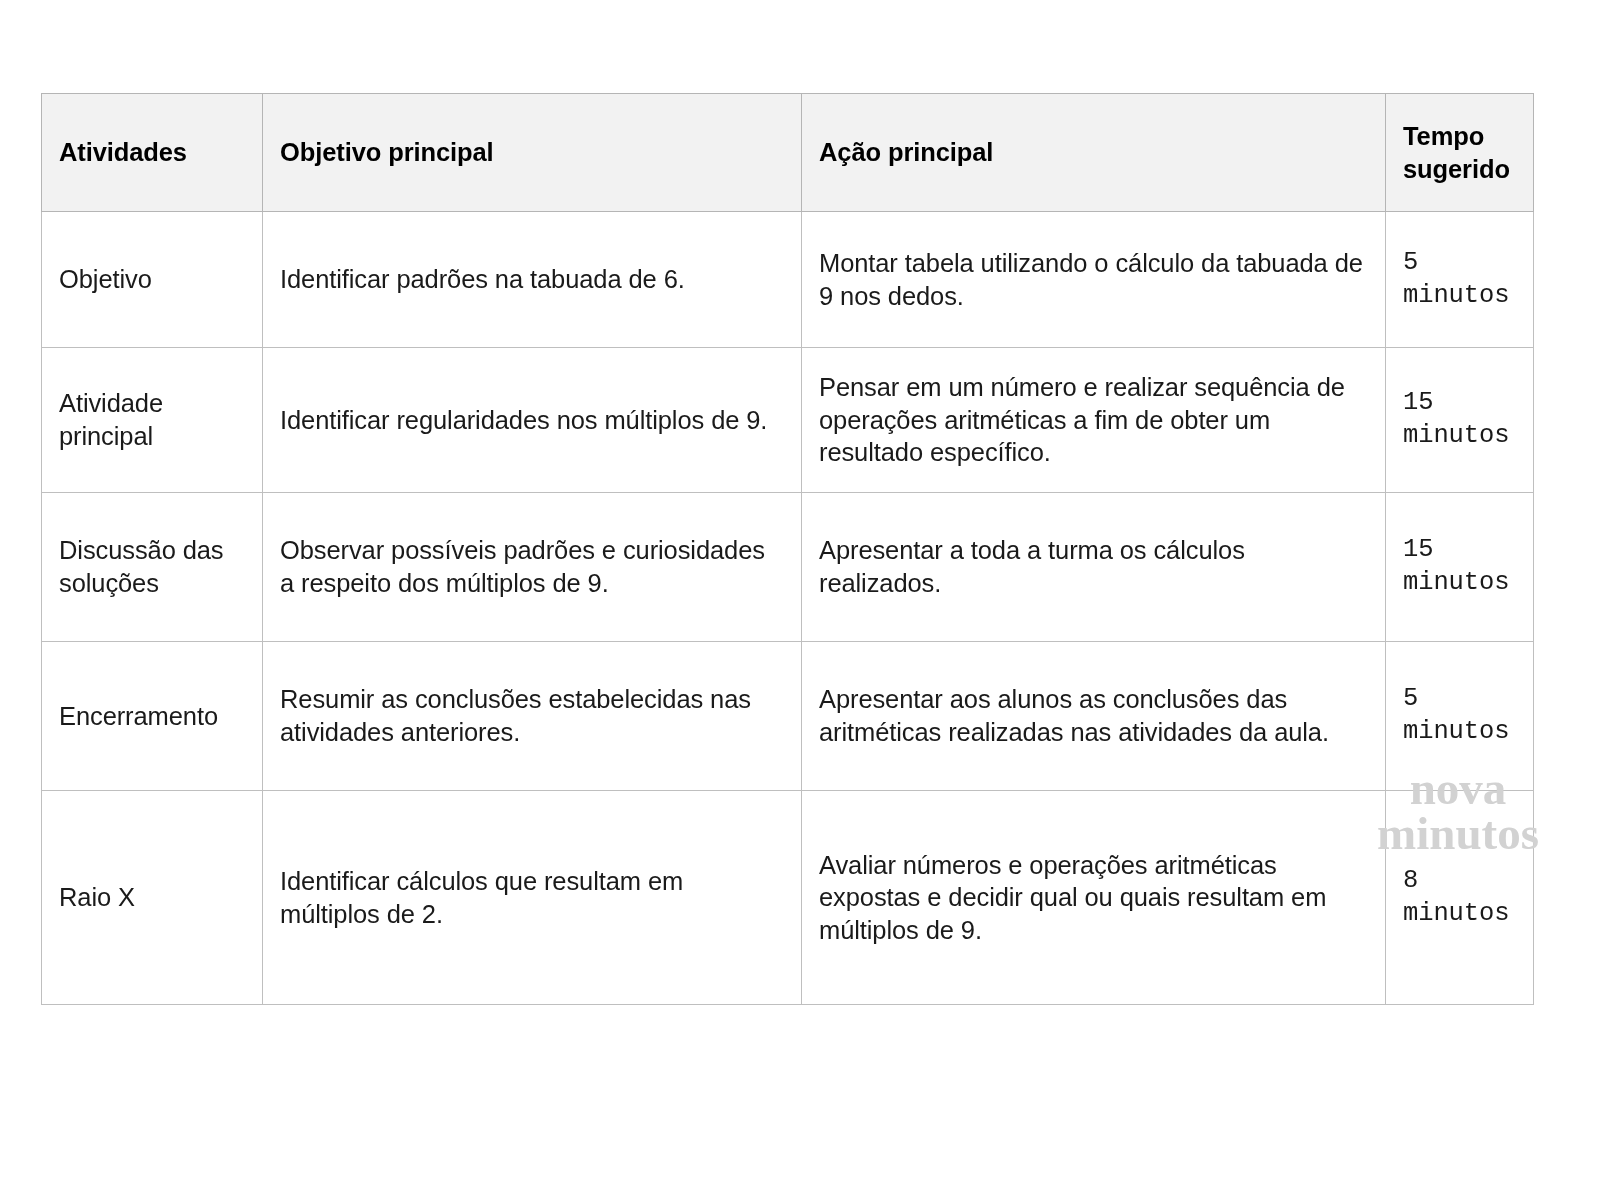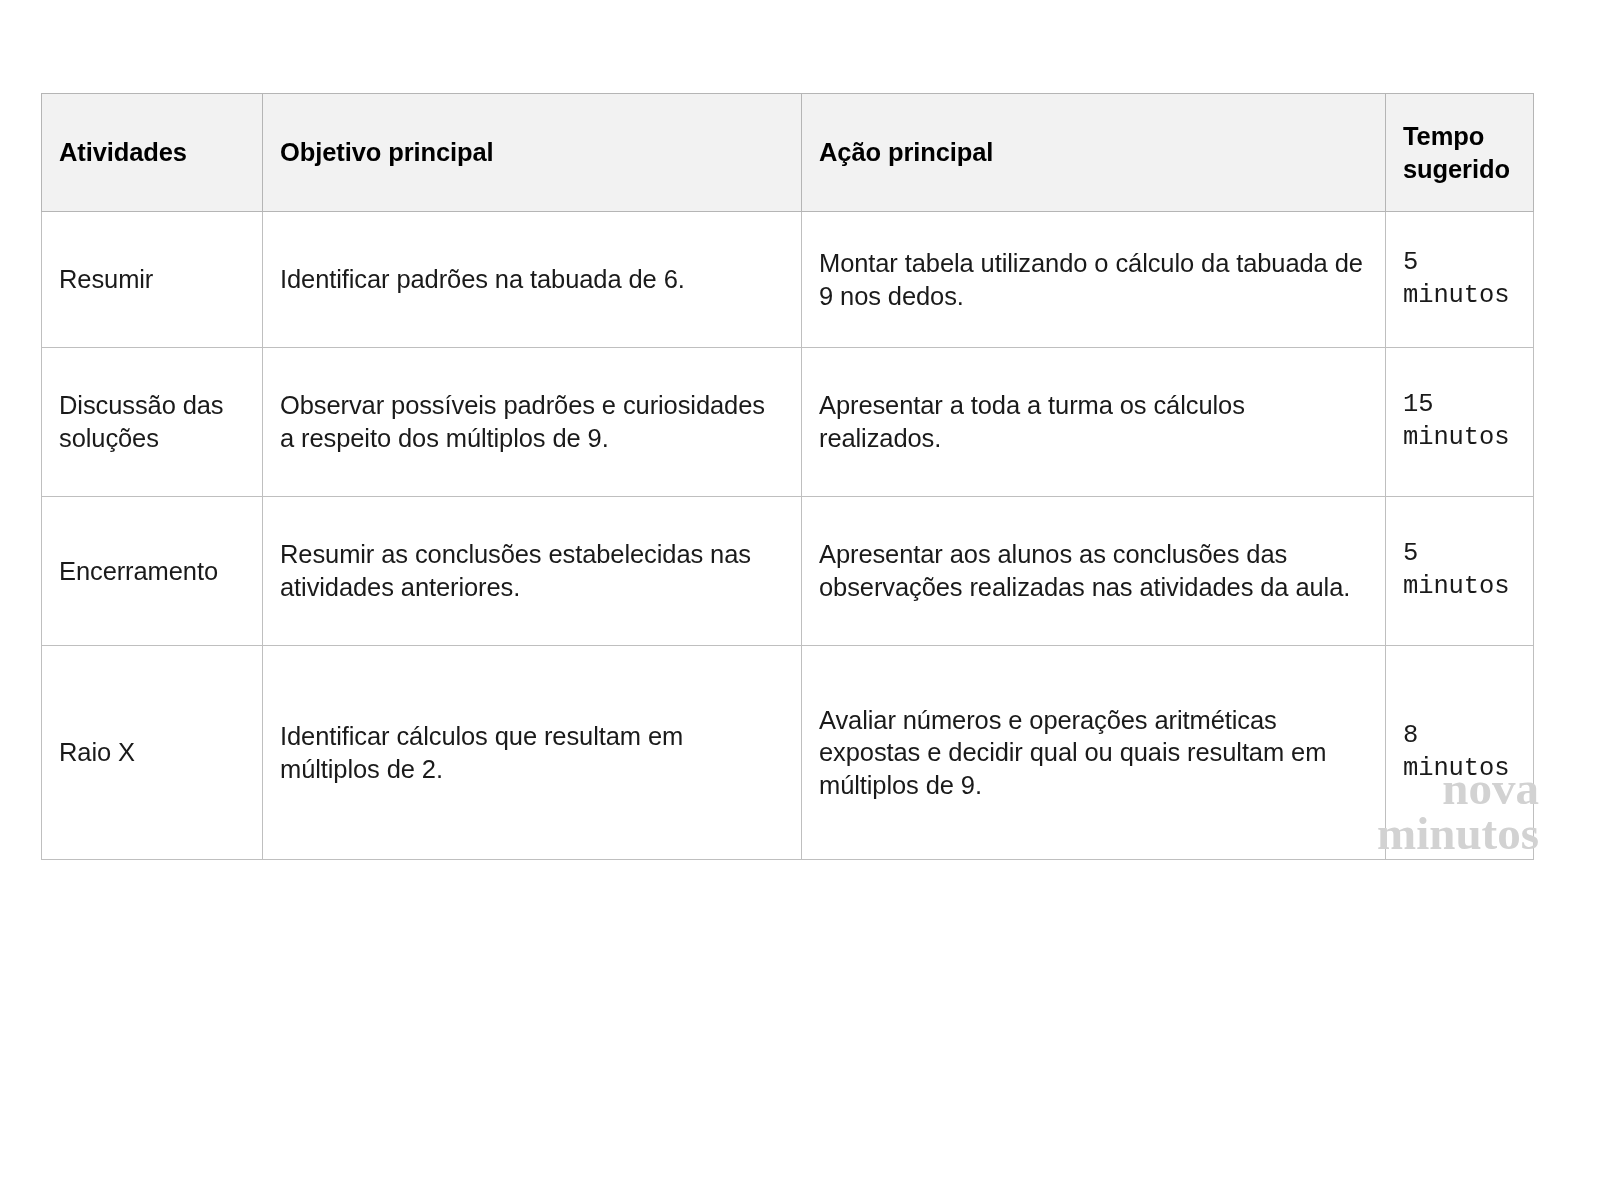--- a/index.html
+++ b/index.html
@@ -121,7 +121,7 @@
       </thead>
       <tbody>
         <tr class="r0">
-          <td>Resumir</td>
+          <td>Objetivo</td>
           <td>Identificar padrões na tabuada de 6.</td>
           <td>Montar tabela utilizando o cálculo da tabuada de 9 nos dedos.</td>
           <td class="cell-time">5 minutos</td>

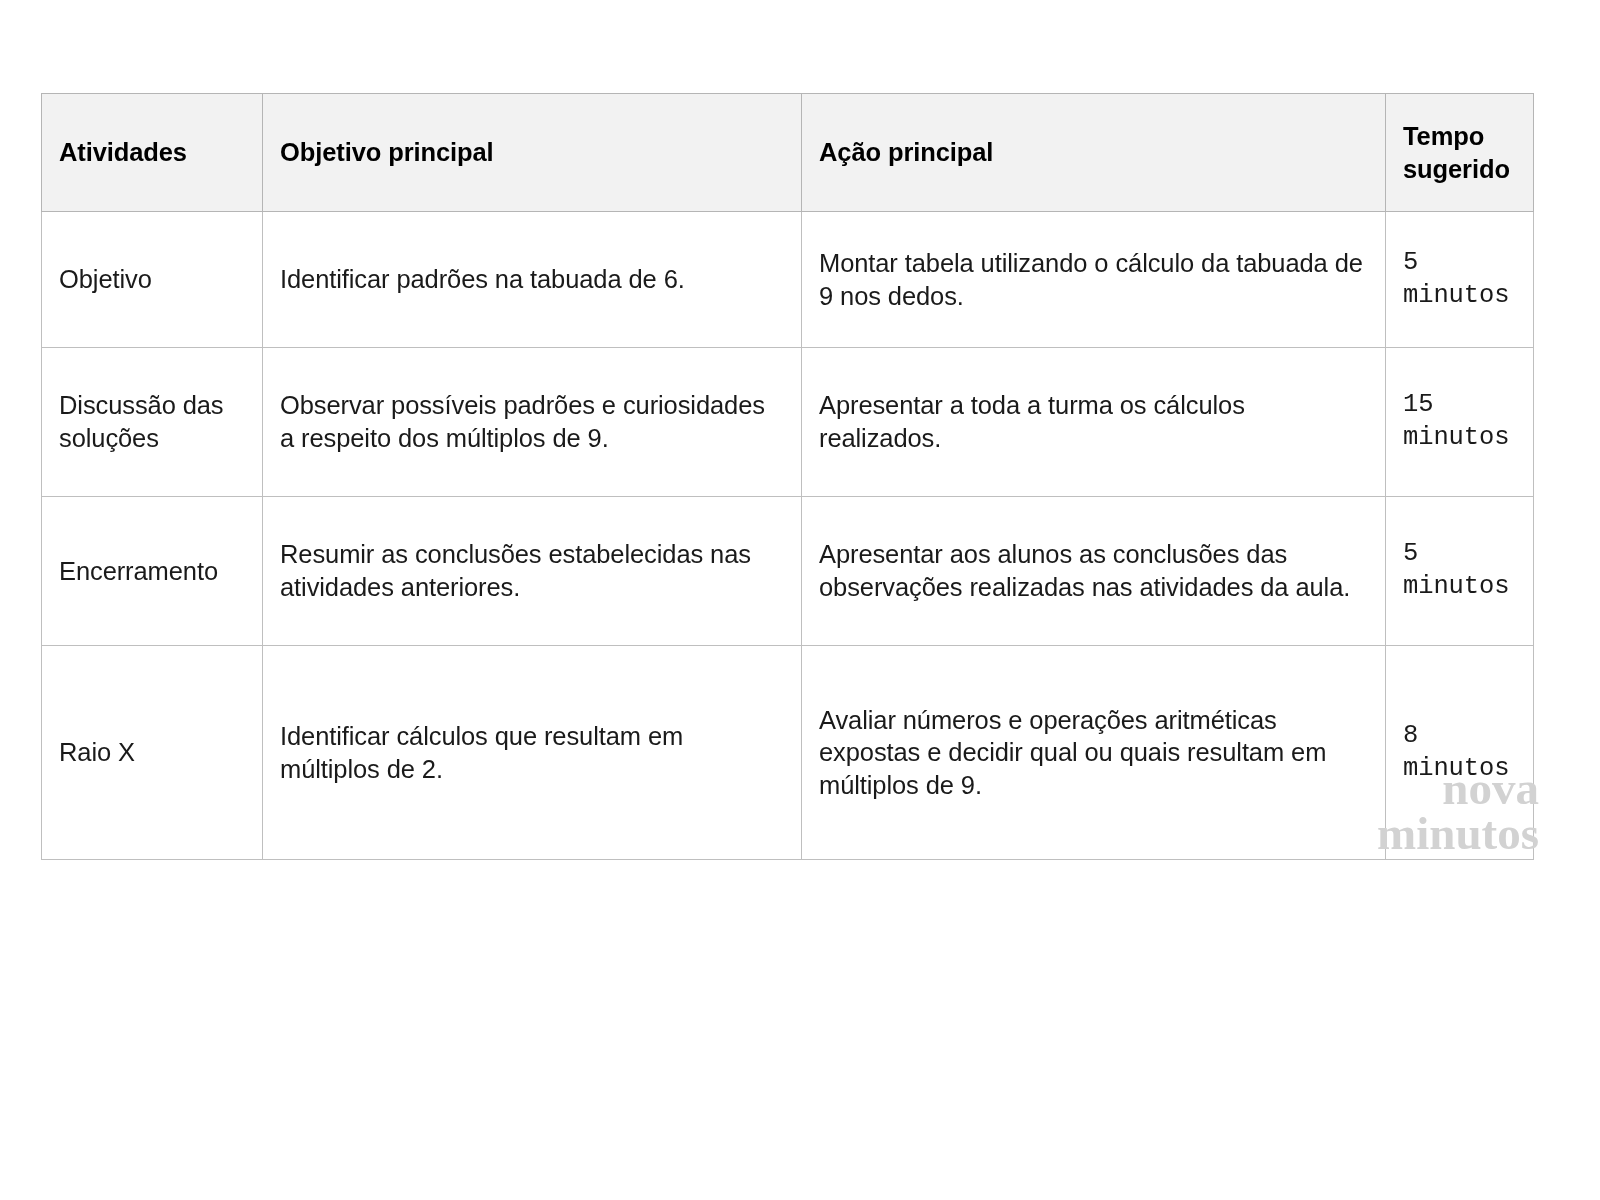--- a/index.html
+++ b/index.html
@@ -126,6 +126,12 @@
           <td>Montar tabela utilizando o cálculo da tabuada de 9 nos dedos.</td>
           <td class="cell-time">5 minutos</td>
         </tr>
+        <tr class="r1">
+          <td>Atividade principal</td>
+          <td>Identificar regularidades nos múltiplos de 9.</td>
+          <td>Pensar em um número e realizar sequência de operações aritméticas a fim de obter um resultado específico.</td>
+          <td class="cell-time">15 minutos</td>
+        </tr>
         <tr class="r2">
           <td>Discussão das soluções</td>
           <td>Observar possíveis padrões e curiosidades a respeito dos múltiplos de 9.</td>

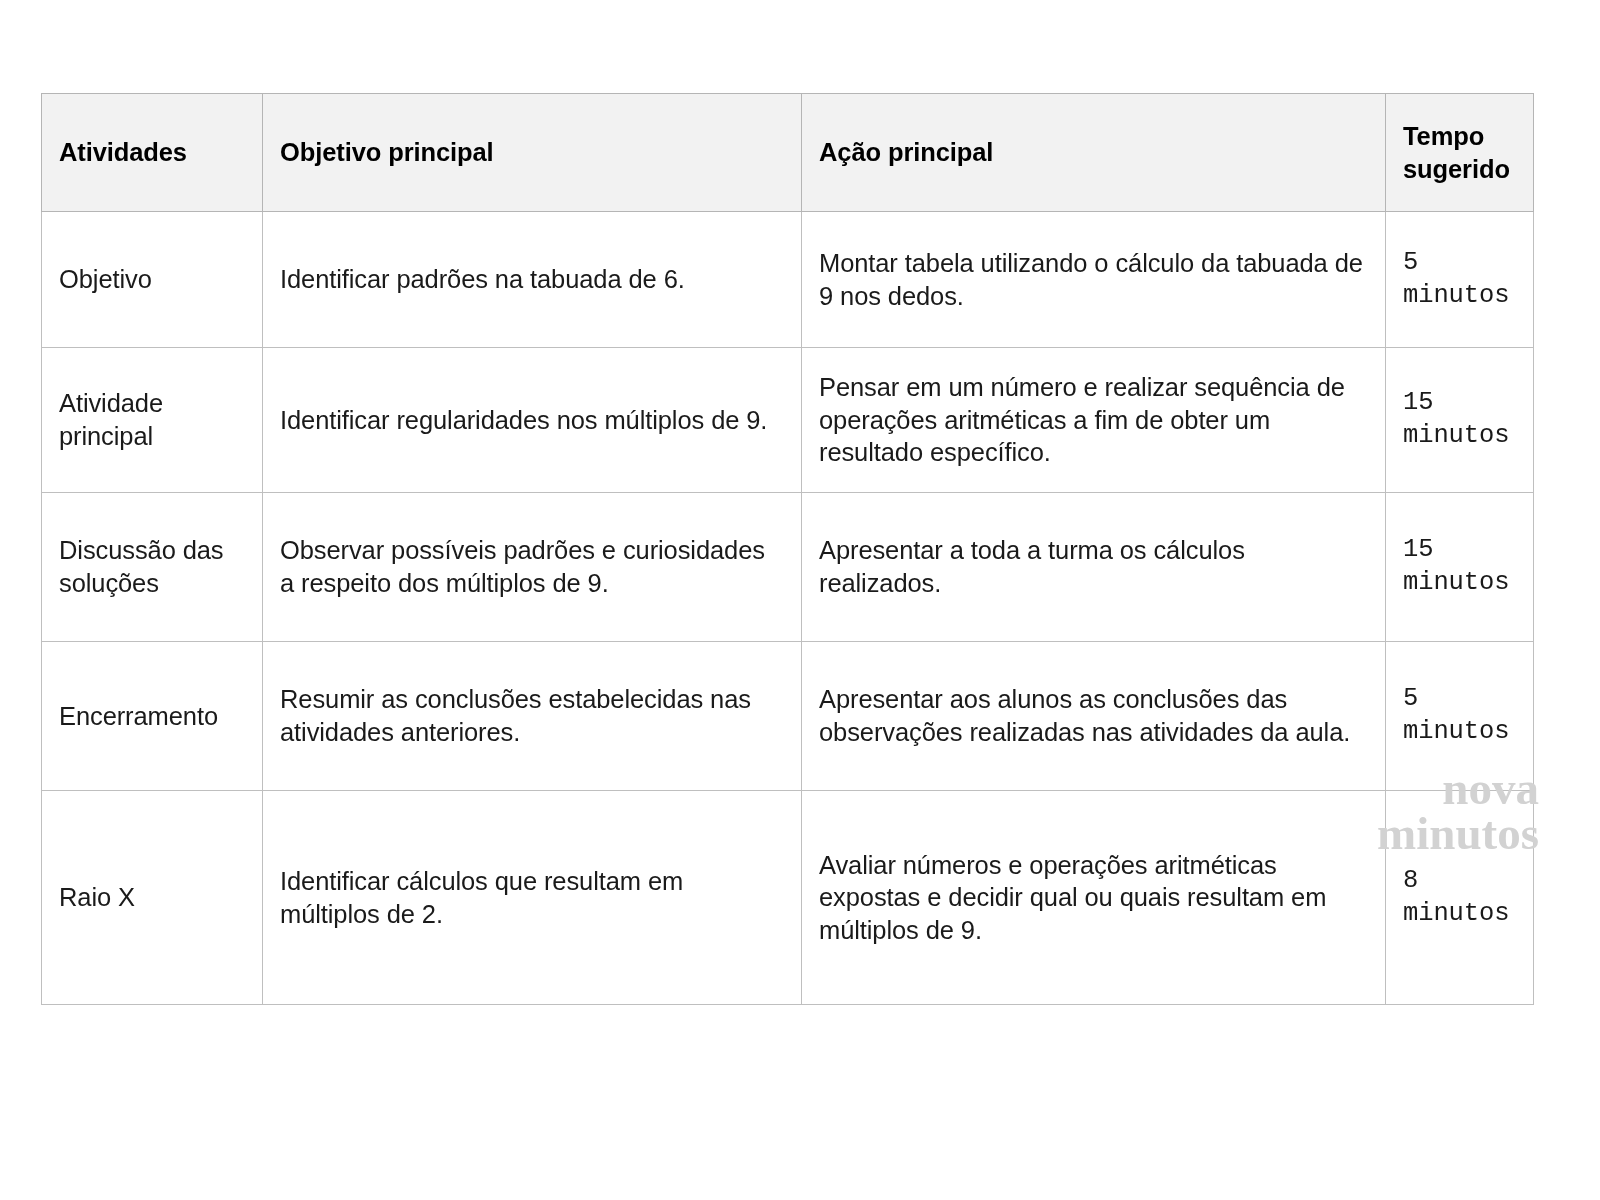--- a/index.html
+++ b/index.html
@@ -141,7 +141,7 @@
         <tr class="r3">
           <td>Encerramento</td>
           <td>Resumir as conclusões estabelecidas nas atividades anteriores.</td>
-          <td>Apresentar aos alunos as conclusões das observações realizadas nas atividades da aula.</td>
+          <td>Apresentar aos alunos as conclusões das aritméticas realizadas nas atividades da aula.</td>
           <td class="cell-time">5 minutos</td>
         </tr>
         <tr class="r4">

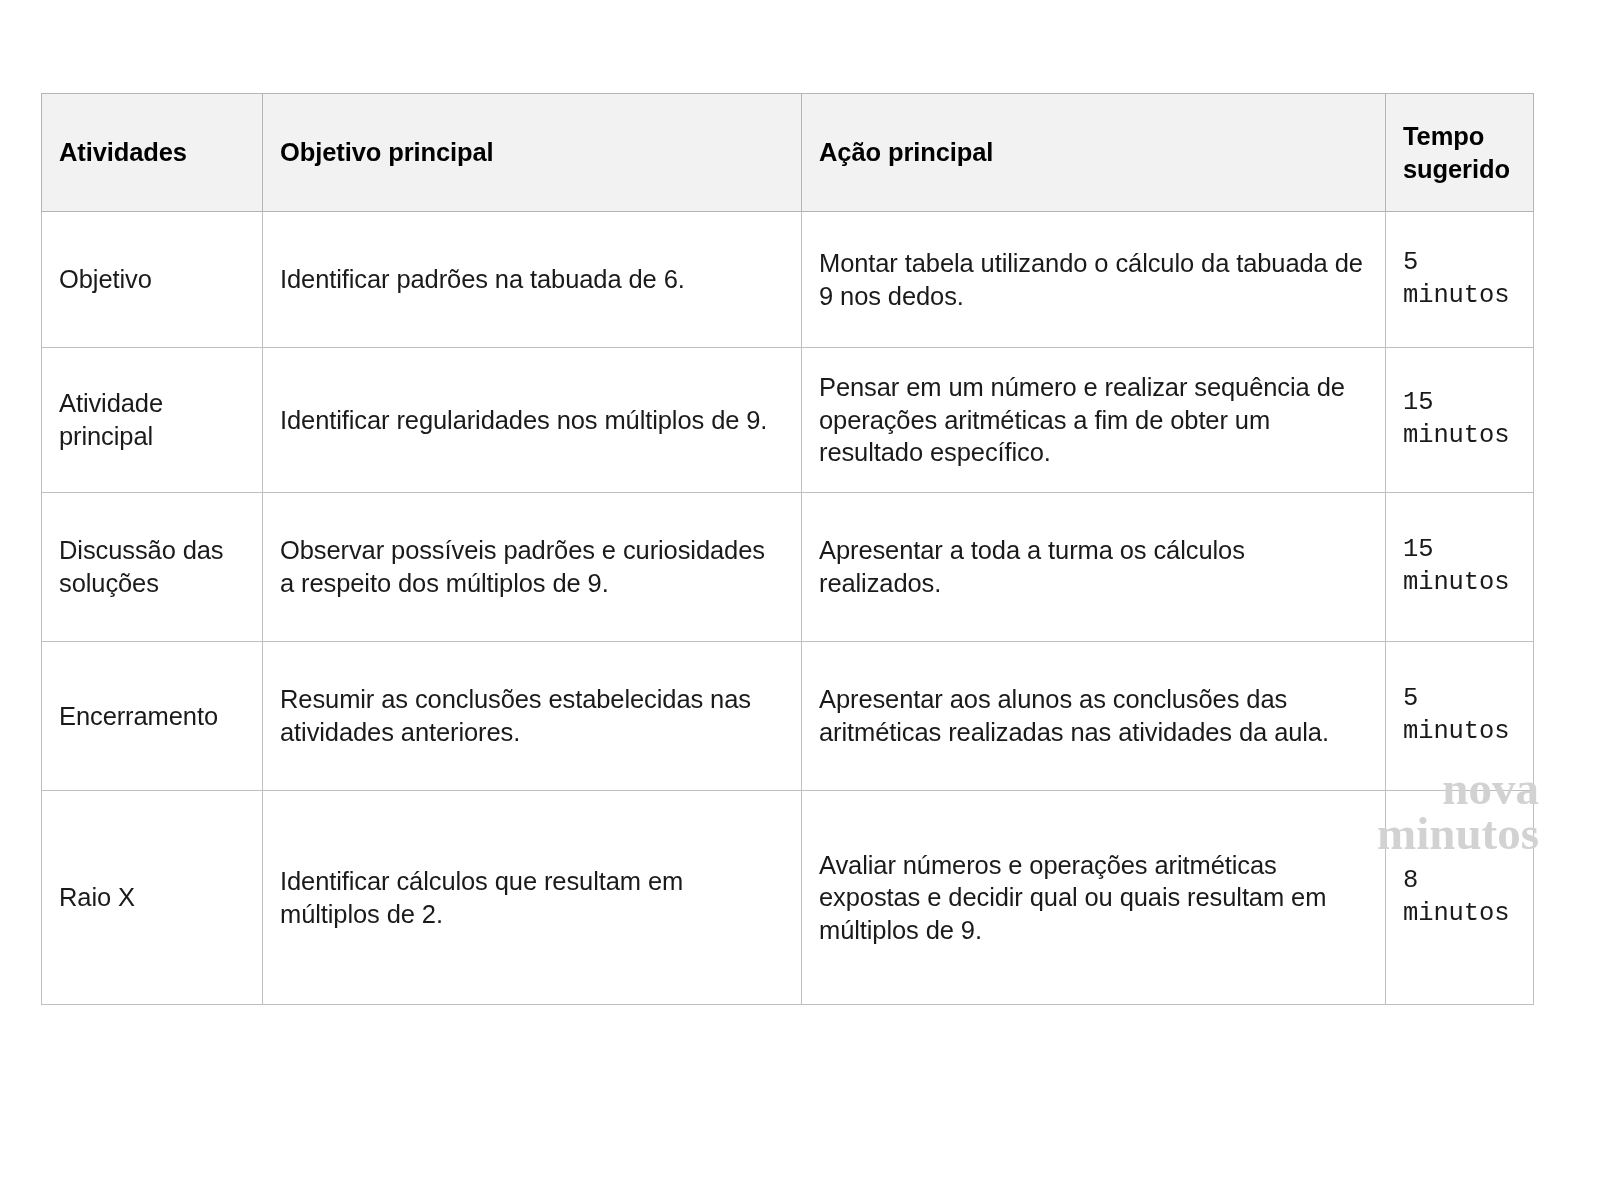--- a/index.html
+++ b/index.html
@@ -86,7 +86,7 @@
     position: absolute;
     right: 61px;
     bottom: 80px;
-    text-align: right;
+    text-align: center;
     font-family: "Liberation Serif", "DejaVu Serif", serif;
     font-weight: bold;
     font-size: 47px;

